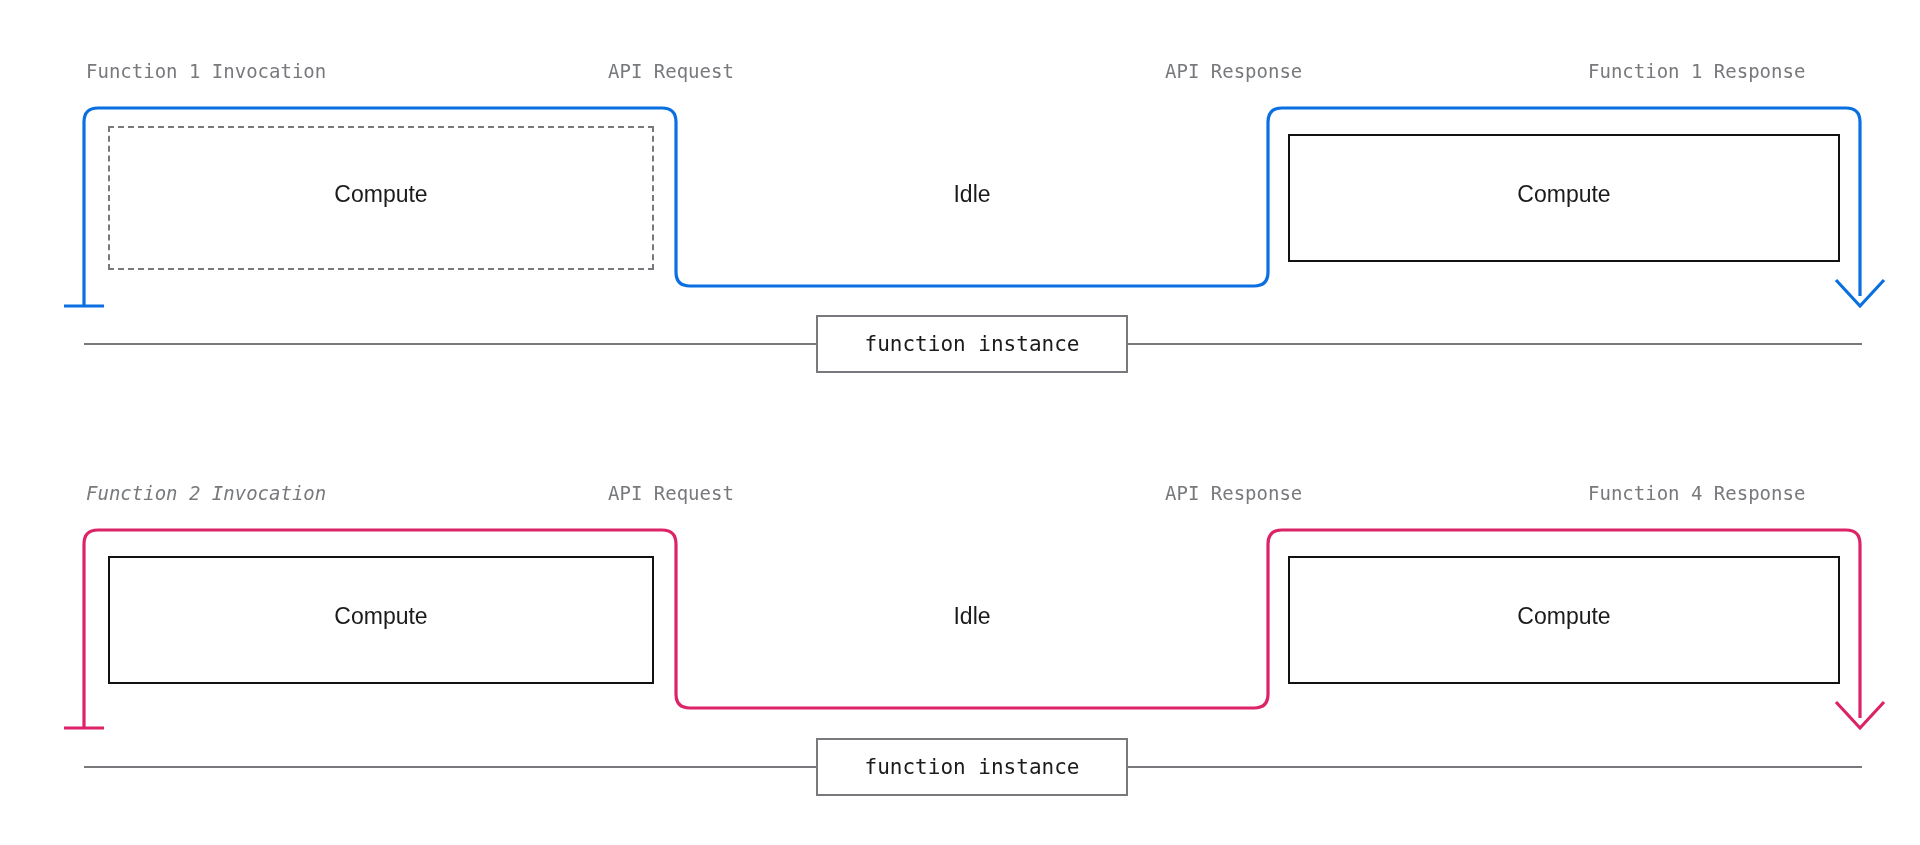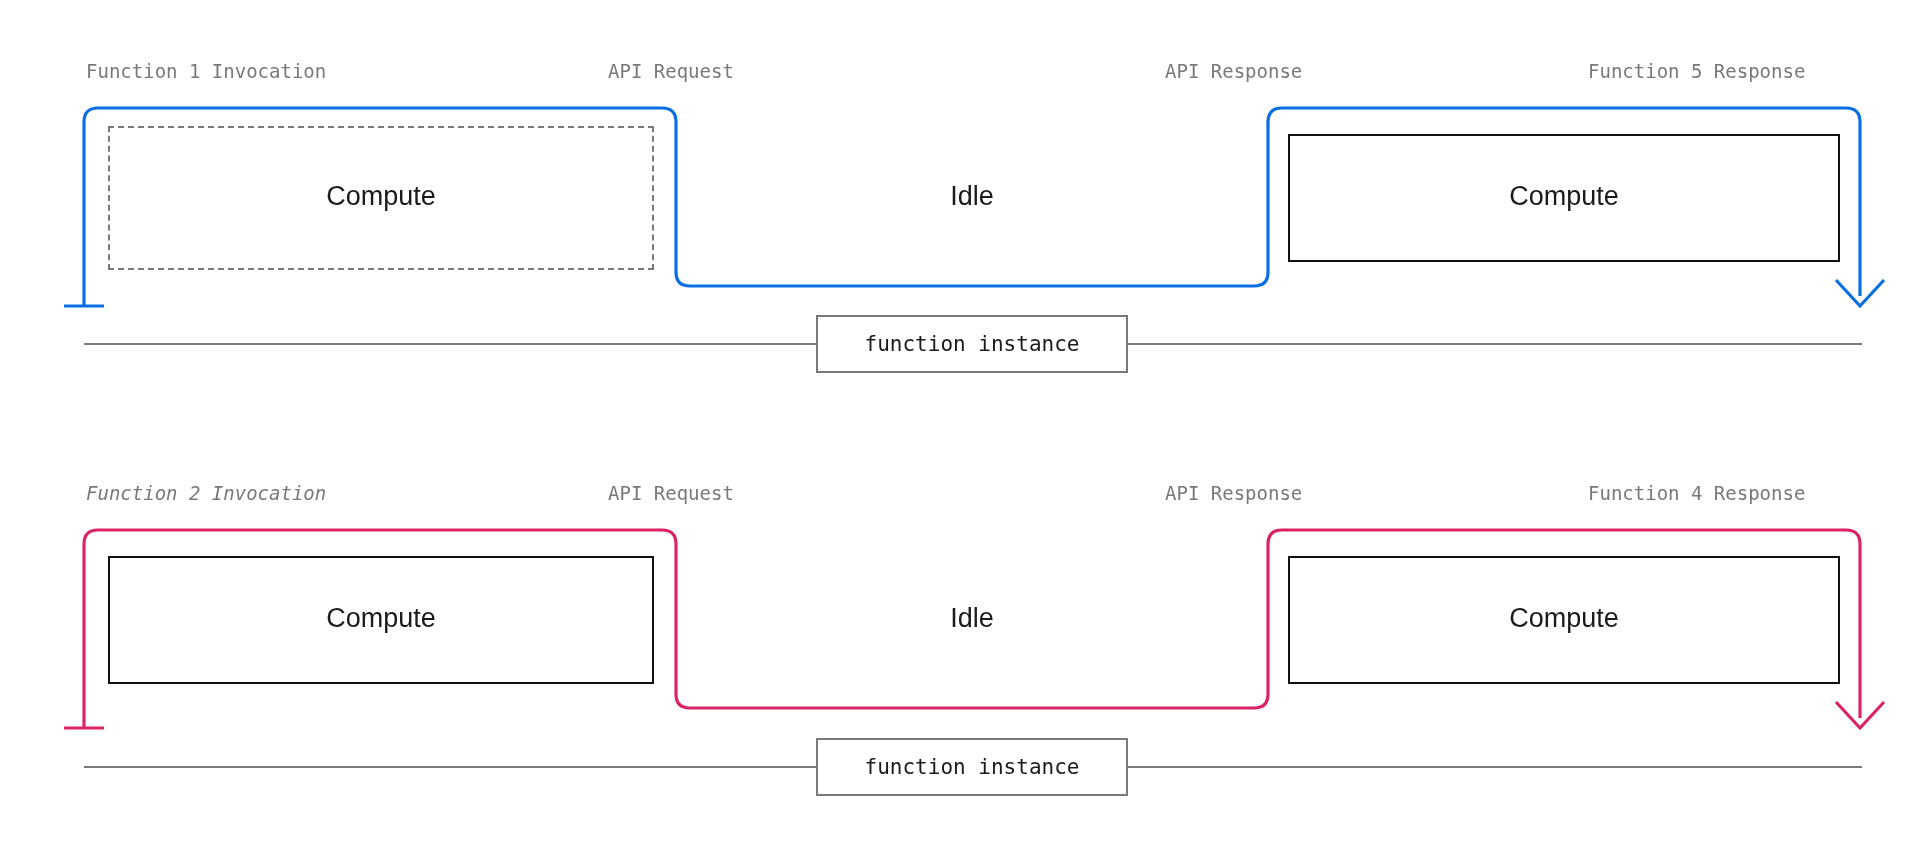--- a/index.html
+++ b/index.html
@@ -141,7 +141,7 @@
 
   <div class="ev-label" style="left:1165px; top:62px;">API Response</div>
 
-  <div class="ev-label" style="left:1588px; top:62px;">Function 5 Response</div>
+  <div class="ev-label" style="left:1588px; top:62px;">Function 1 Response</div>
 
   <div class="compute-box dashed" style="left:108px; top:126px; width:546px; height:144px;"></div>
   <div class="state-label" style="left:108px; top:183px; width:546px;">Compute</div>

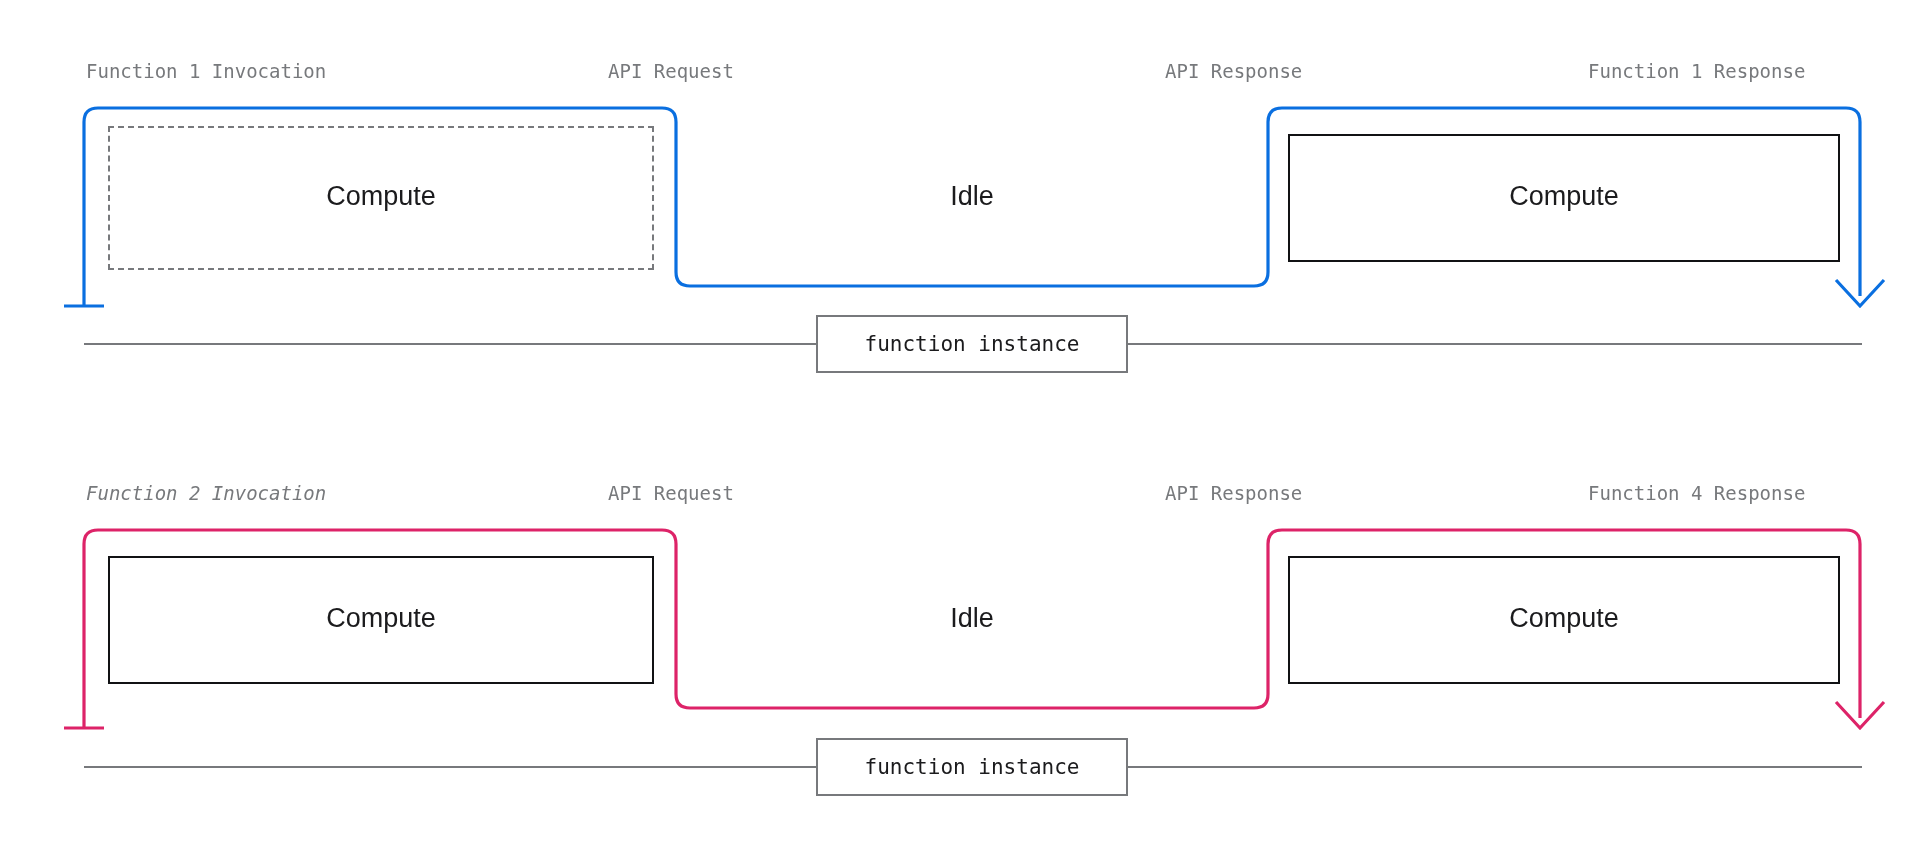--- a/index.html
+++ b/index.html
@@ -45,7 +45,7 @@
   .state-label {
     position: absolute;
     font-family: "Liberation Sans", sans-serif;
-    font-size: 27px;
+    font-size: 23px;
     color: #1b1b1d;
     white-space: nowrap;
     text-align: center;

